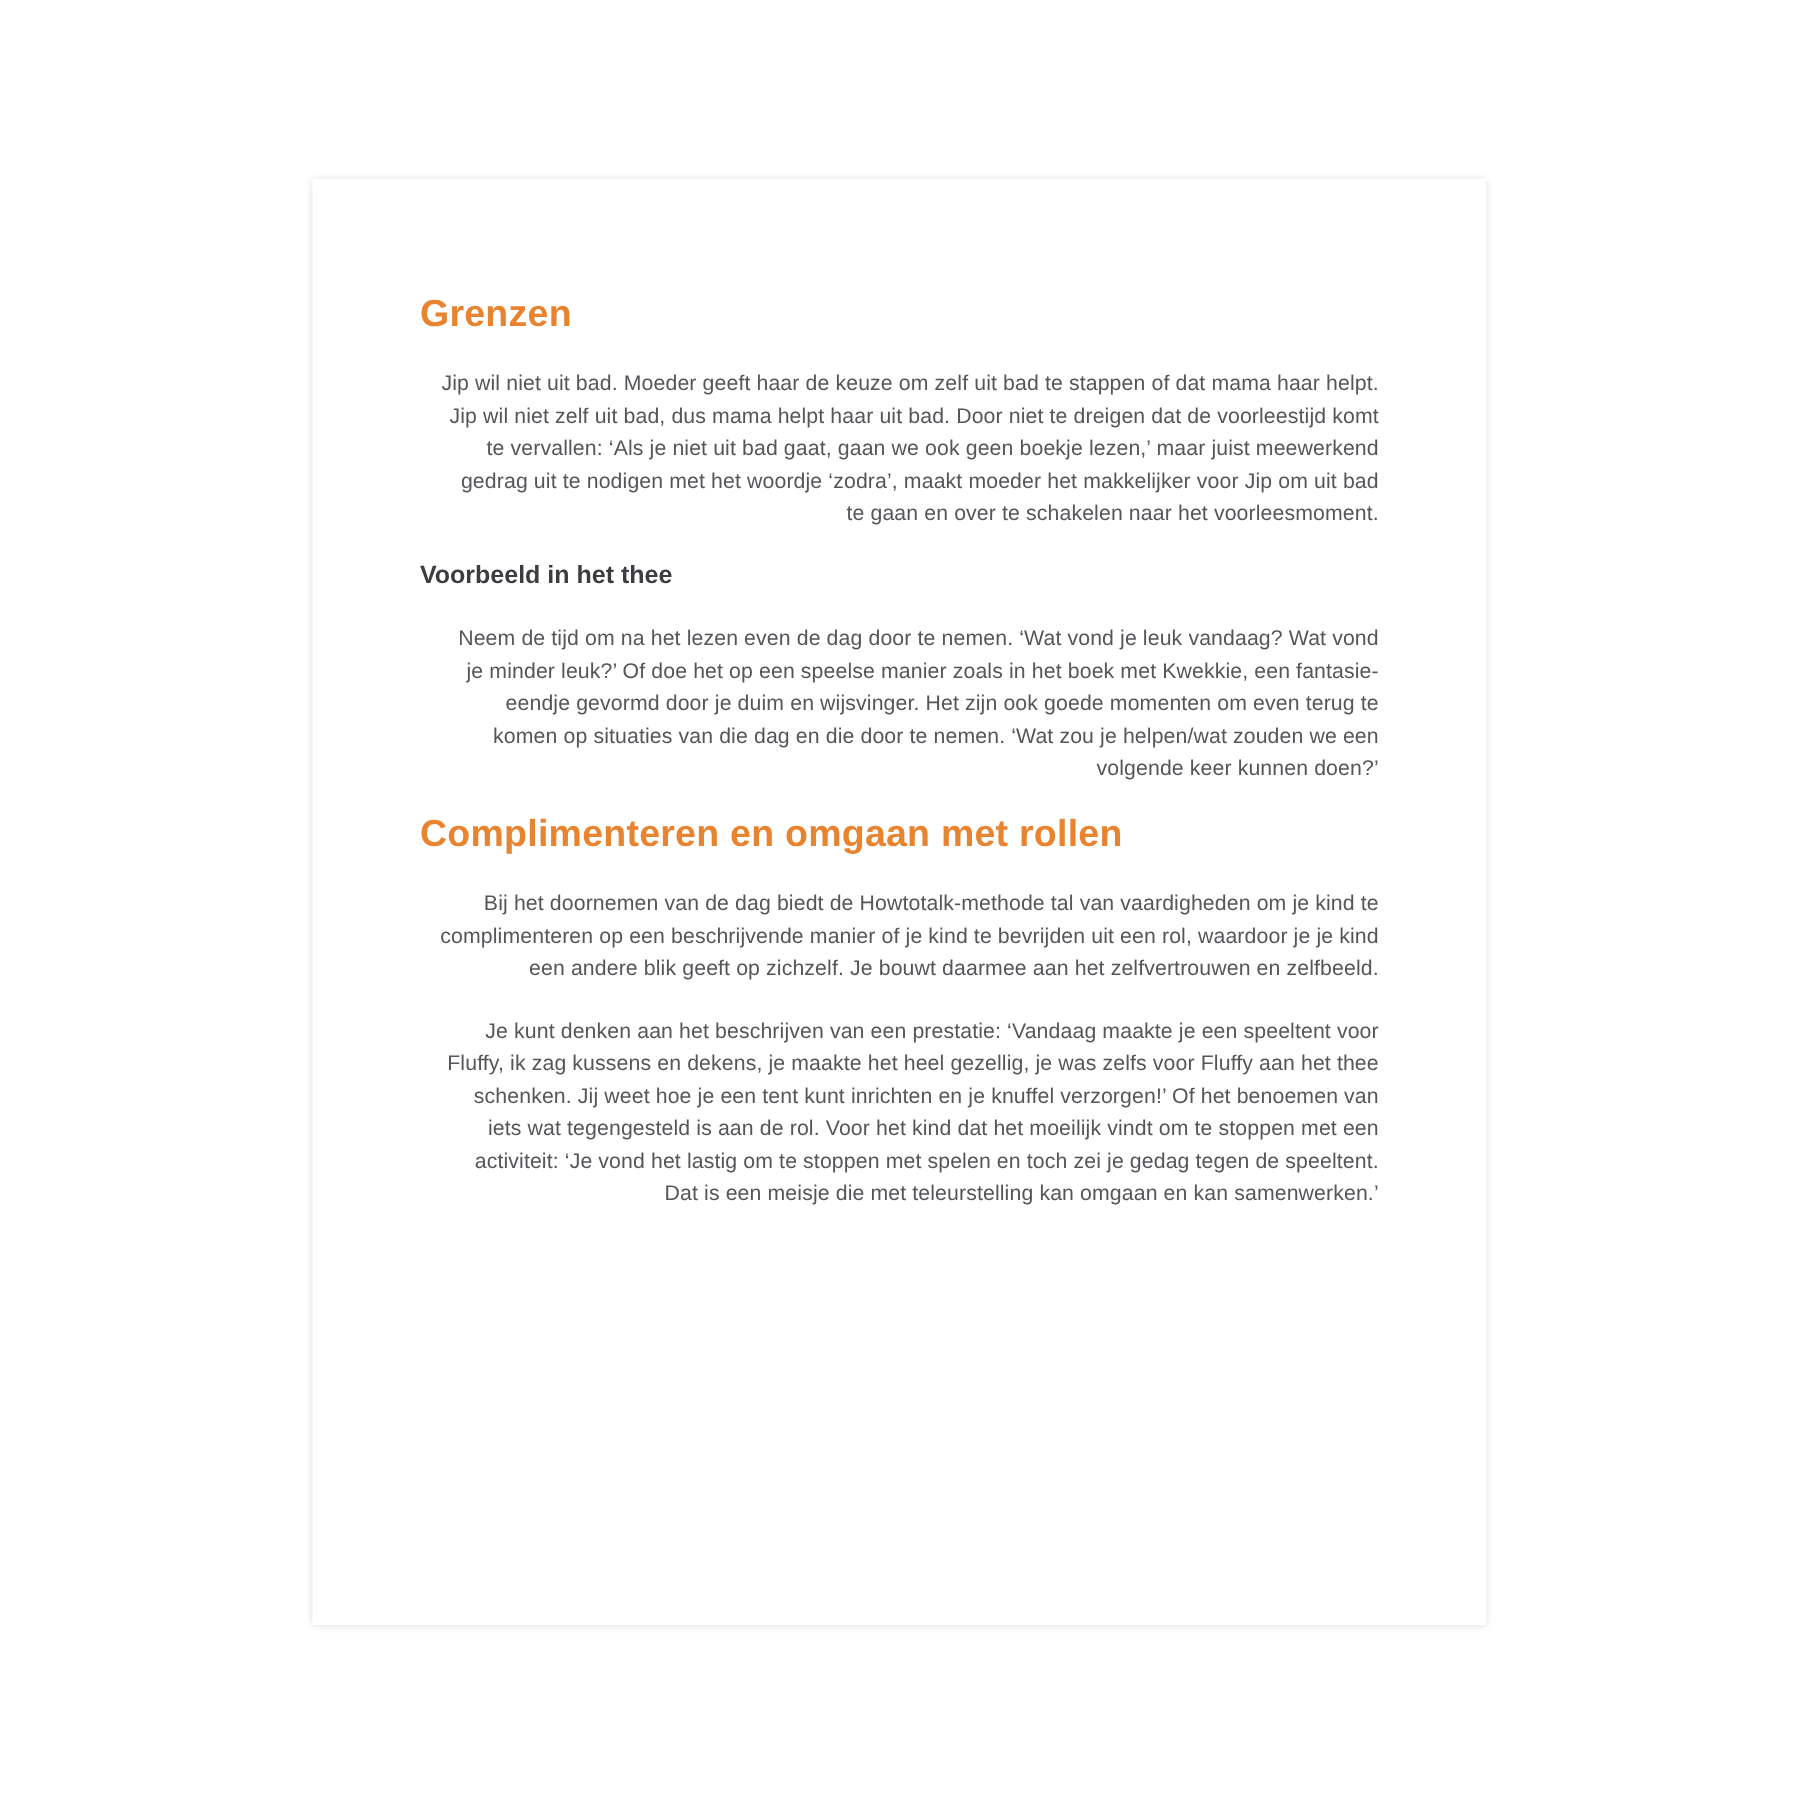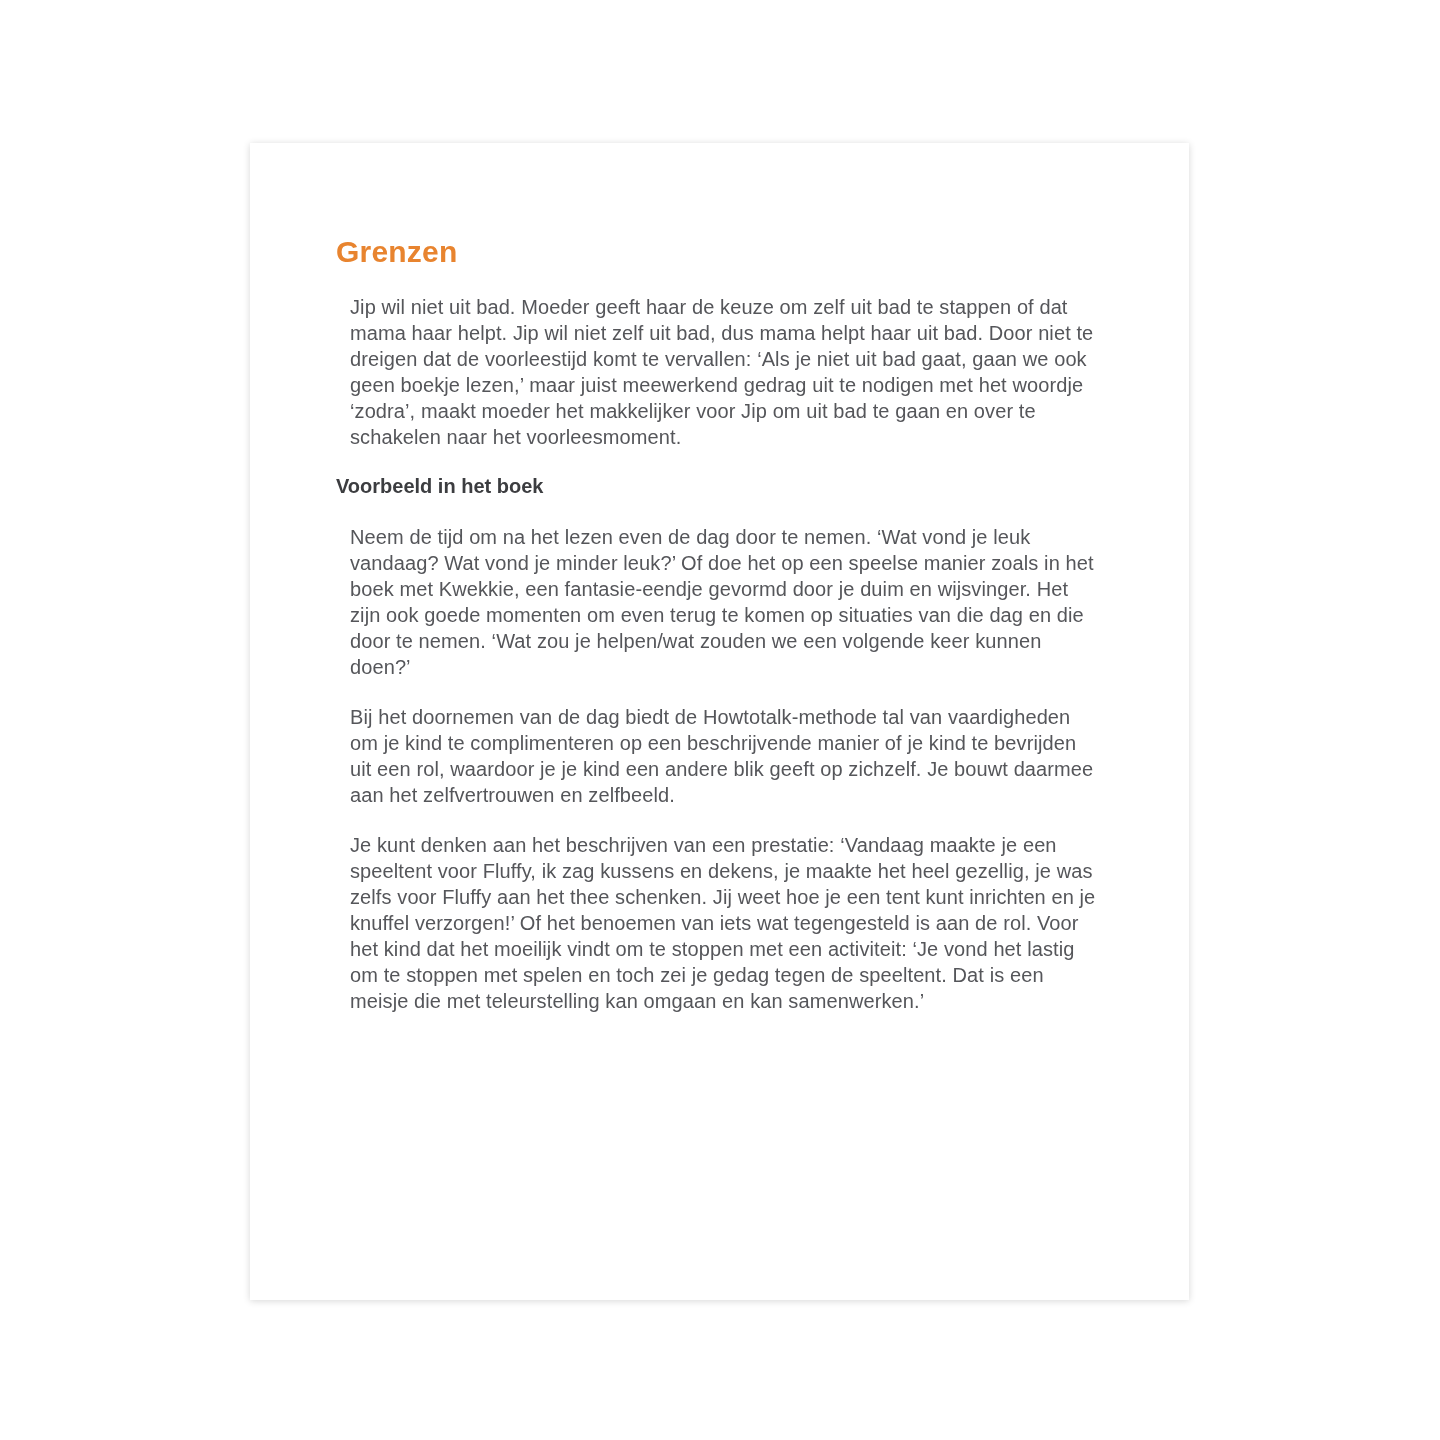--- a/index.html
+++ b/index.html
@@ -43,12 +43,13 @@
     margin: 0 0 26px 0;
   }
   .page-card p {
-    font-size: 20px;
+    font-size: 17px;
     line-height: 26px;
     color: #55565a;
     margin: 0 0 24px 14px;
     letter-spacing: 0.1px;
     max-width: 770px;
+    text-align: right;
   }
   .page-card p strong {
     color: #3c3d40;

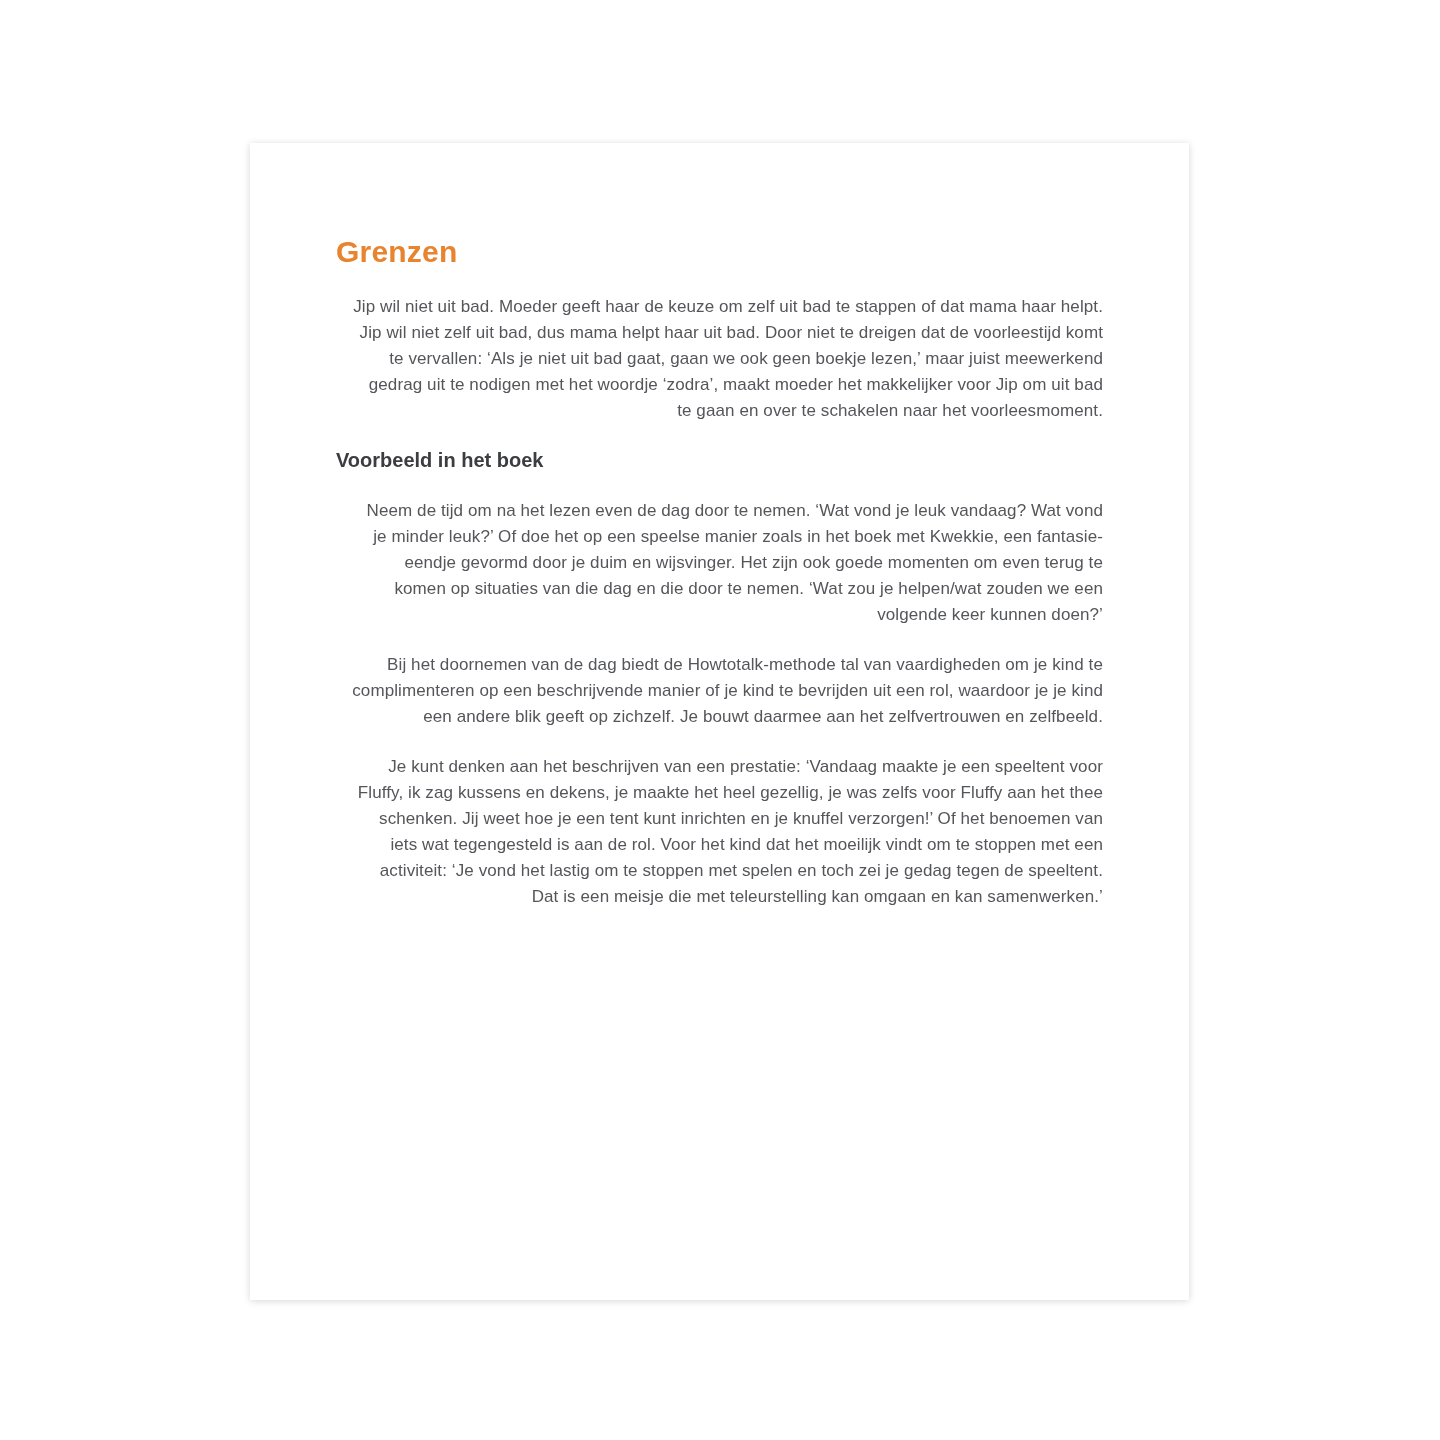--- a/index.html
+++ b/index.html
@@ -66,7 +66,7 @@
 
     <p>Jip wil niet uit bad. Moeder geeft haar de keuze om zelf uit bad te stappen of dat mama haar helpt. Jip wil niet zelf uit bad, dus mama helpt haar uit bad. Door niet te dreigen dat de voorleestijd komt te vervallen: ‘Als je niet uit bad gaat, gaan we ook geen boekje lezen,’ maar juist meewerkend gedrag uit te nodigen met het woordje ‘zodra’, maakt moeder het makkelijker voor Jip om uit bad te gaan en over te schakelen naar het voorleesmoment.</p>
 
-    <h2>Voorbeeld in het boek</h2>
+    <h2>Voorbeeld in het thee</h2>
 
 
 

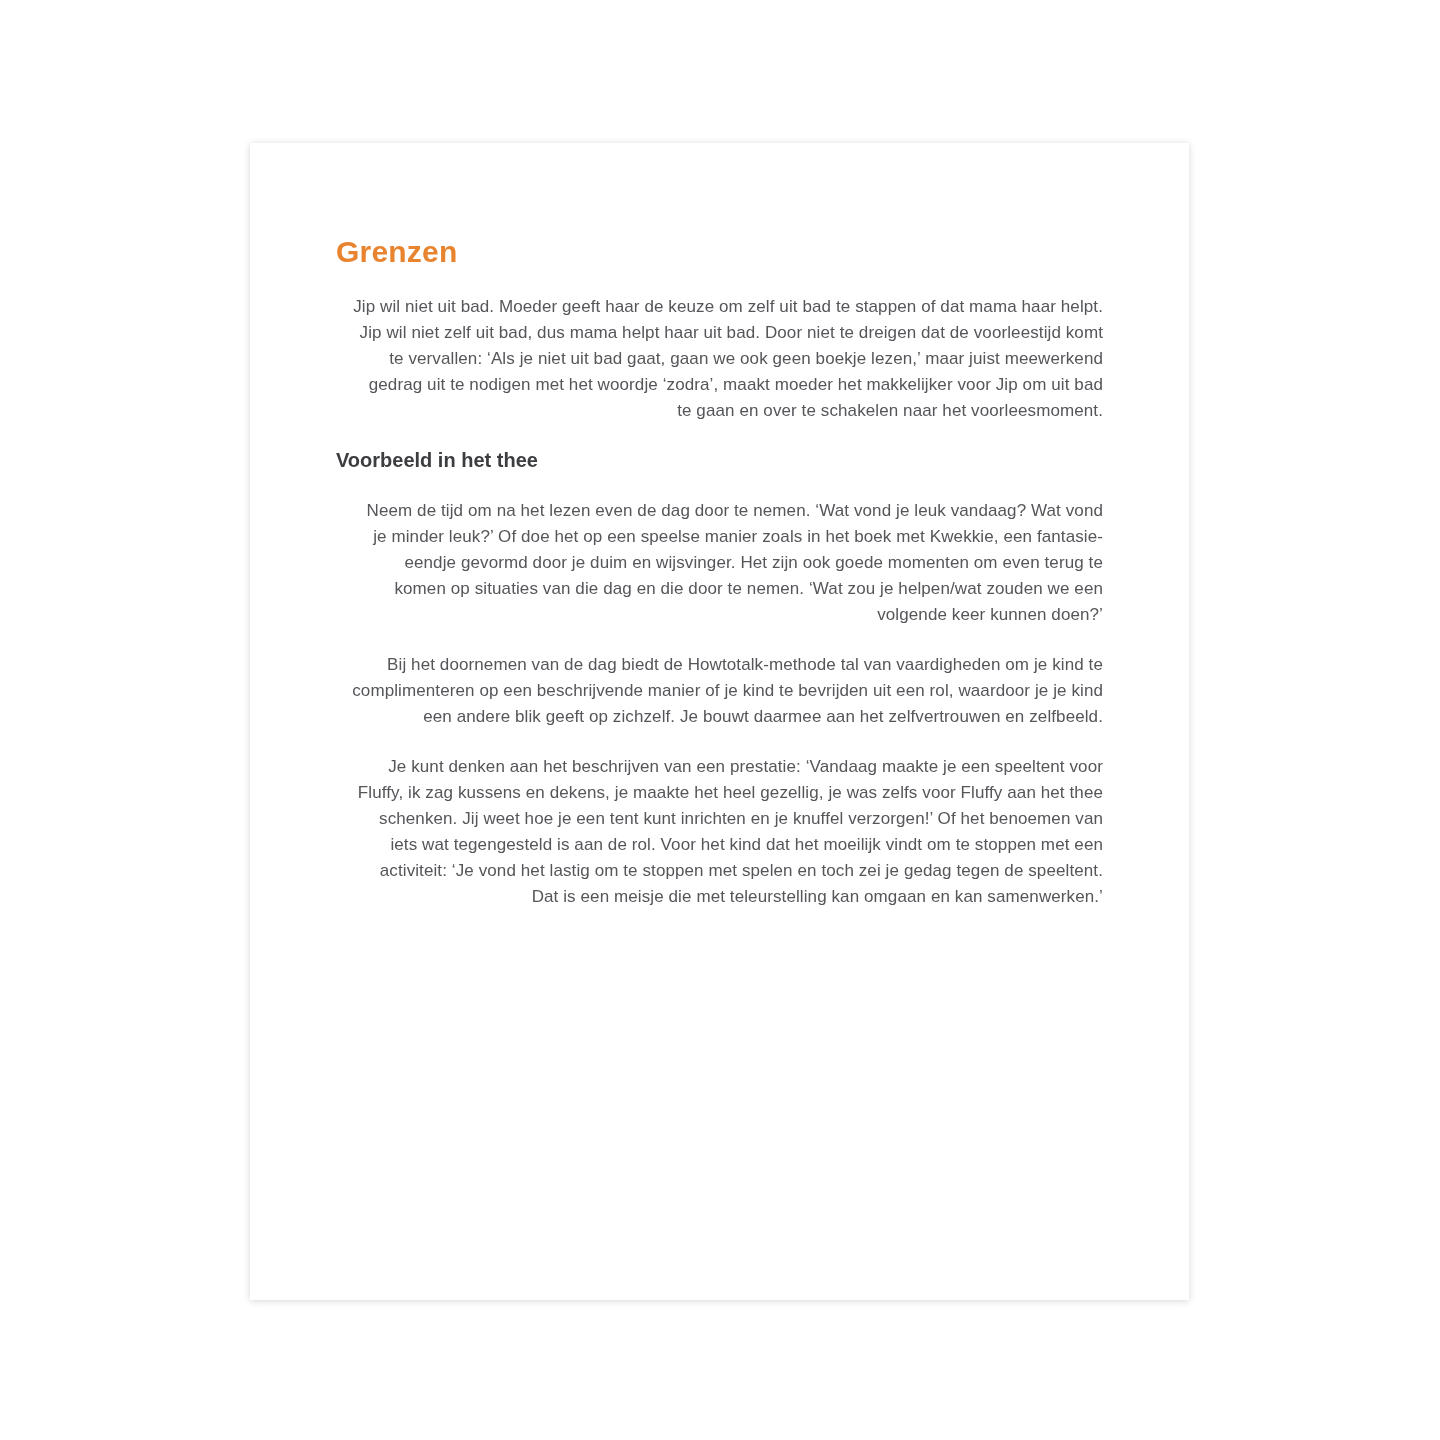--- a/index.html
+++ b/index.html
@@ -72,6 +72,7 @@
 
     <p>Neem de tijd om na het lezen even de dag door te nemen. ‘Wat vond je leuk vandaag? Wat vond je minder leuk?’ Of doe het op een speelse manier zoals in het boek met Kwekkie, een fantasie-eendje gevormd door je duim en wijsvinger. Het zijn ook goede momenten om even terug te komen op situaties van die dag en die door te nemen. ‘Wat zou je helpen/wat zouden we een volgende keer kunnen doen?’</p>
 
+    <h1>Complimenteren en omgaan met rollen</h1>
 
     <p>Bij het doornemen van de dag biedt de Howtotalk-methode tal van vaardigheden om je kind te complimenteren op een beschrijvende manier of je kind te bevrijden uit een rol, waardoor je je kind een andere blik geeft op zichzelf. Je bouwt daarmee aan het zelfvertrouwen en zelfbeeld.</p>
 

